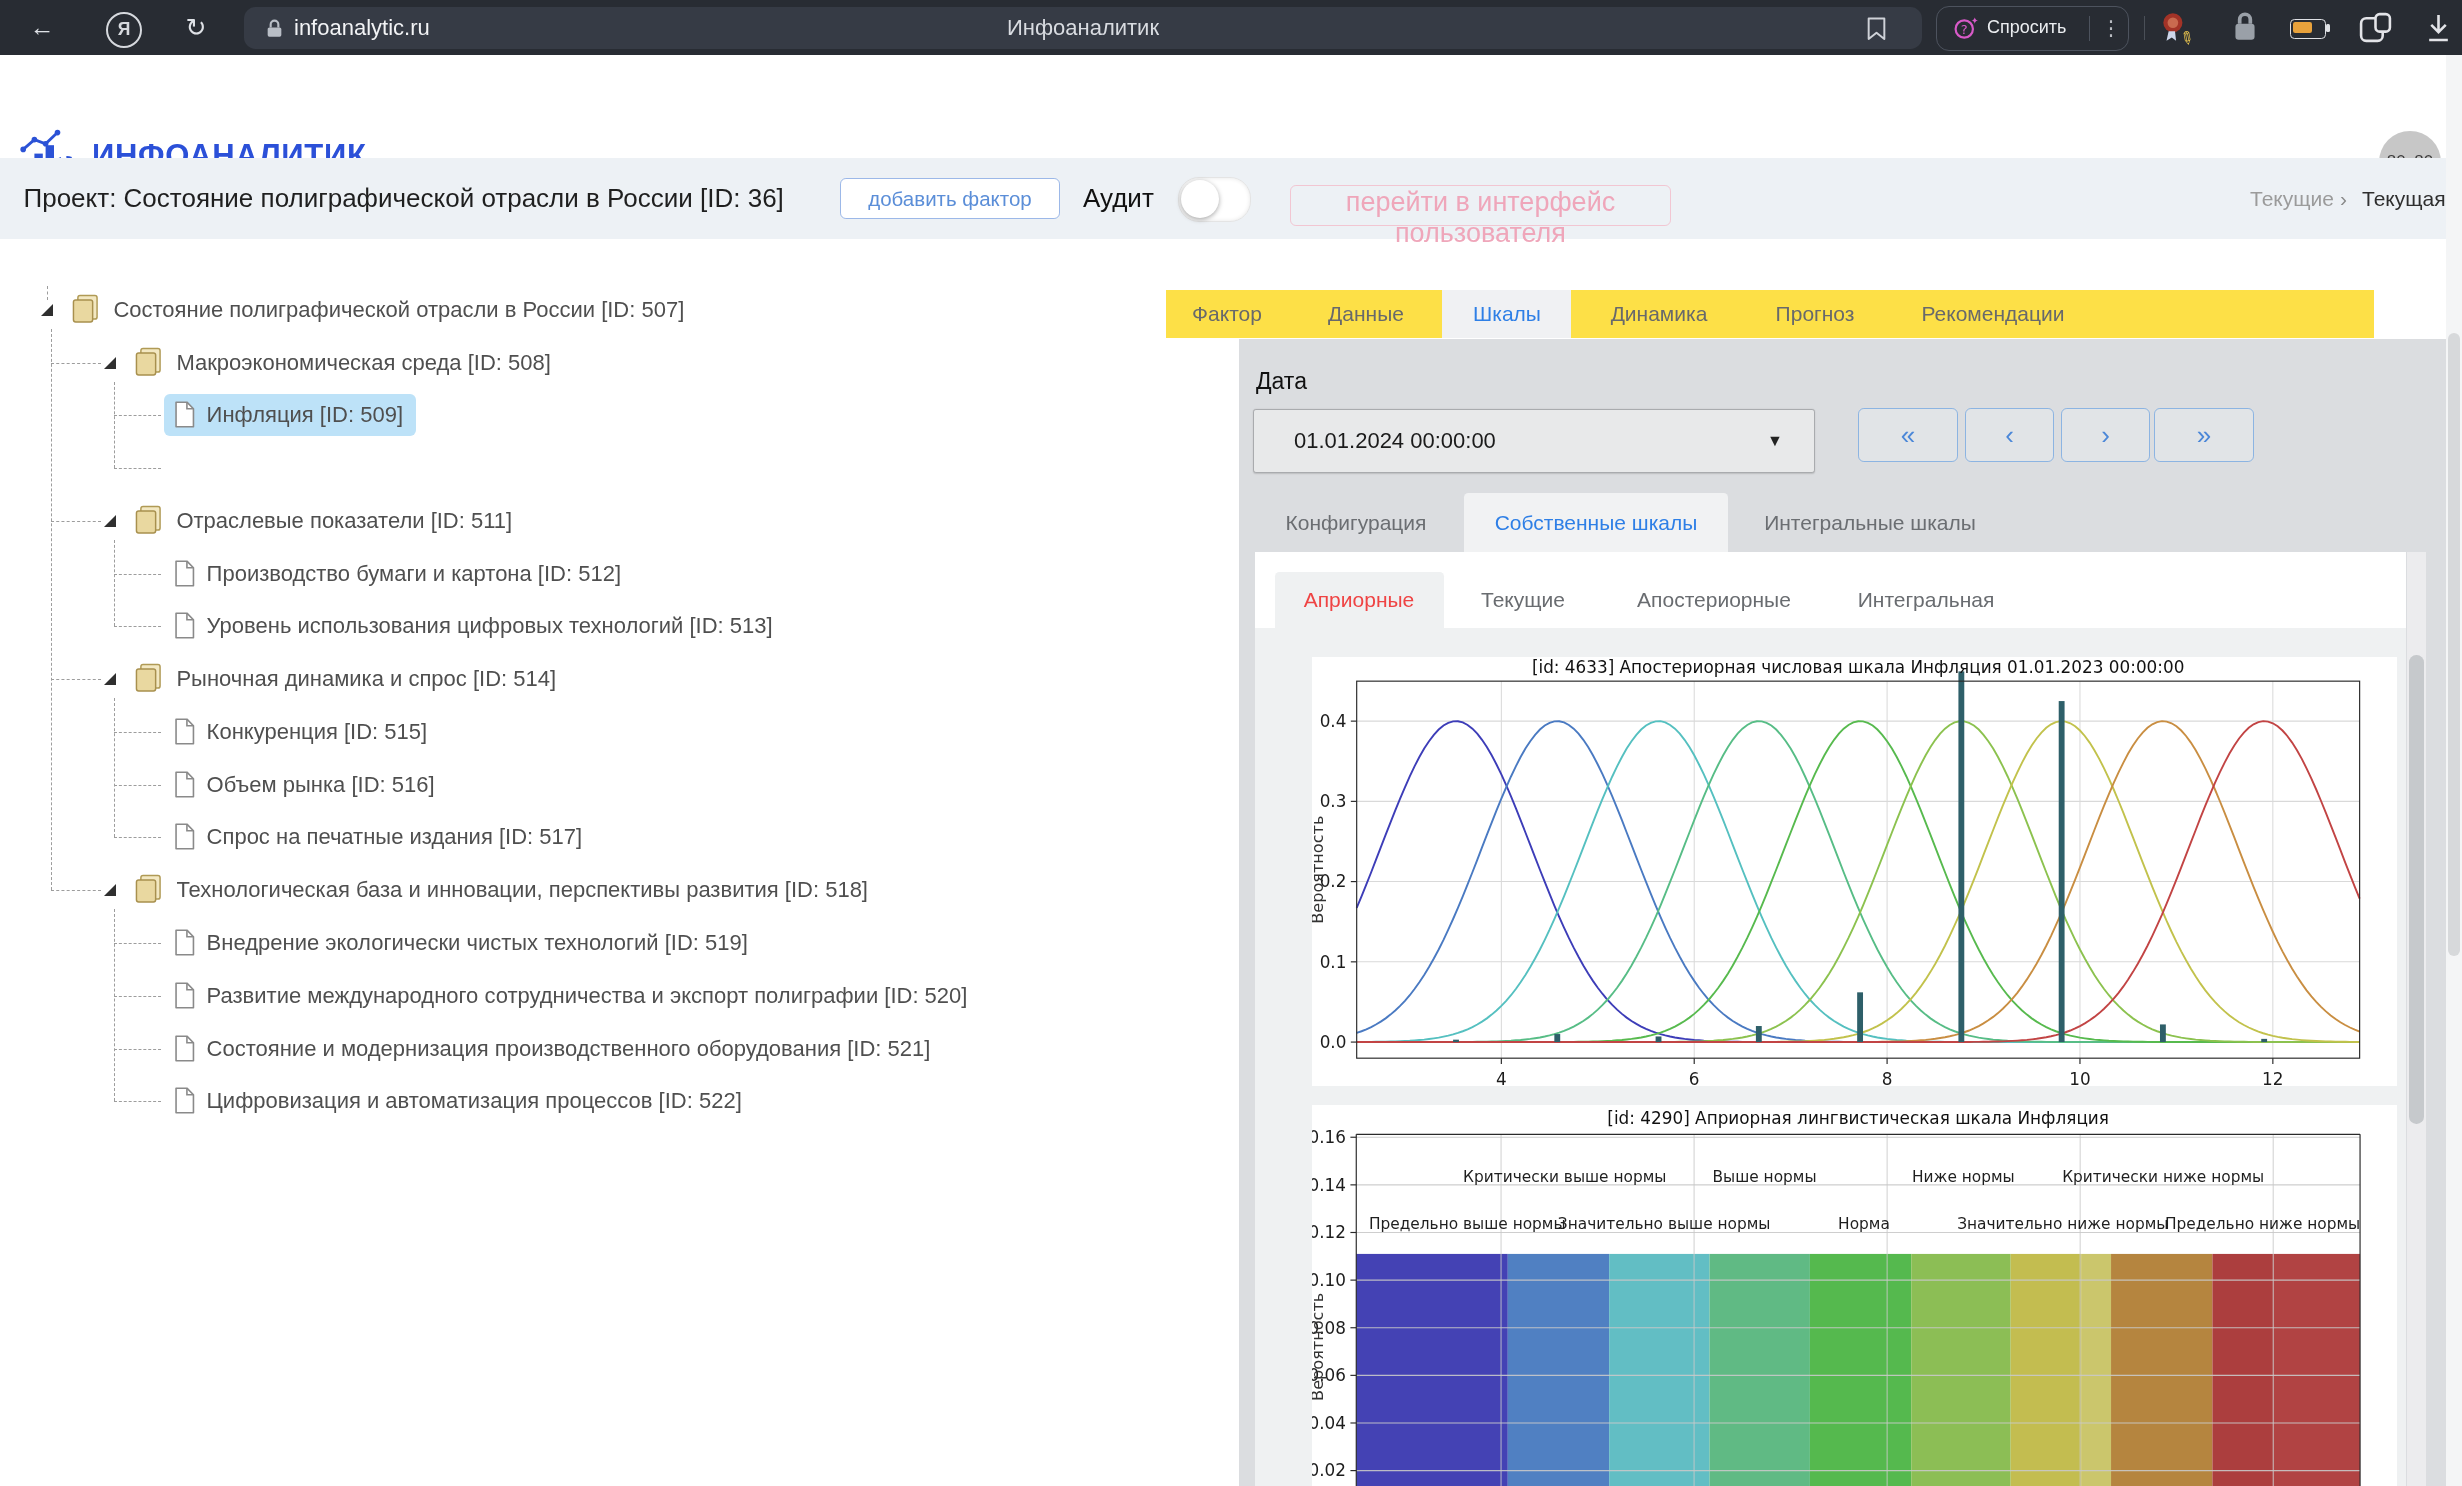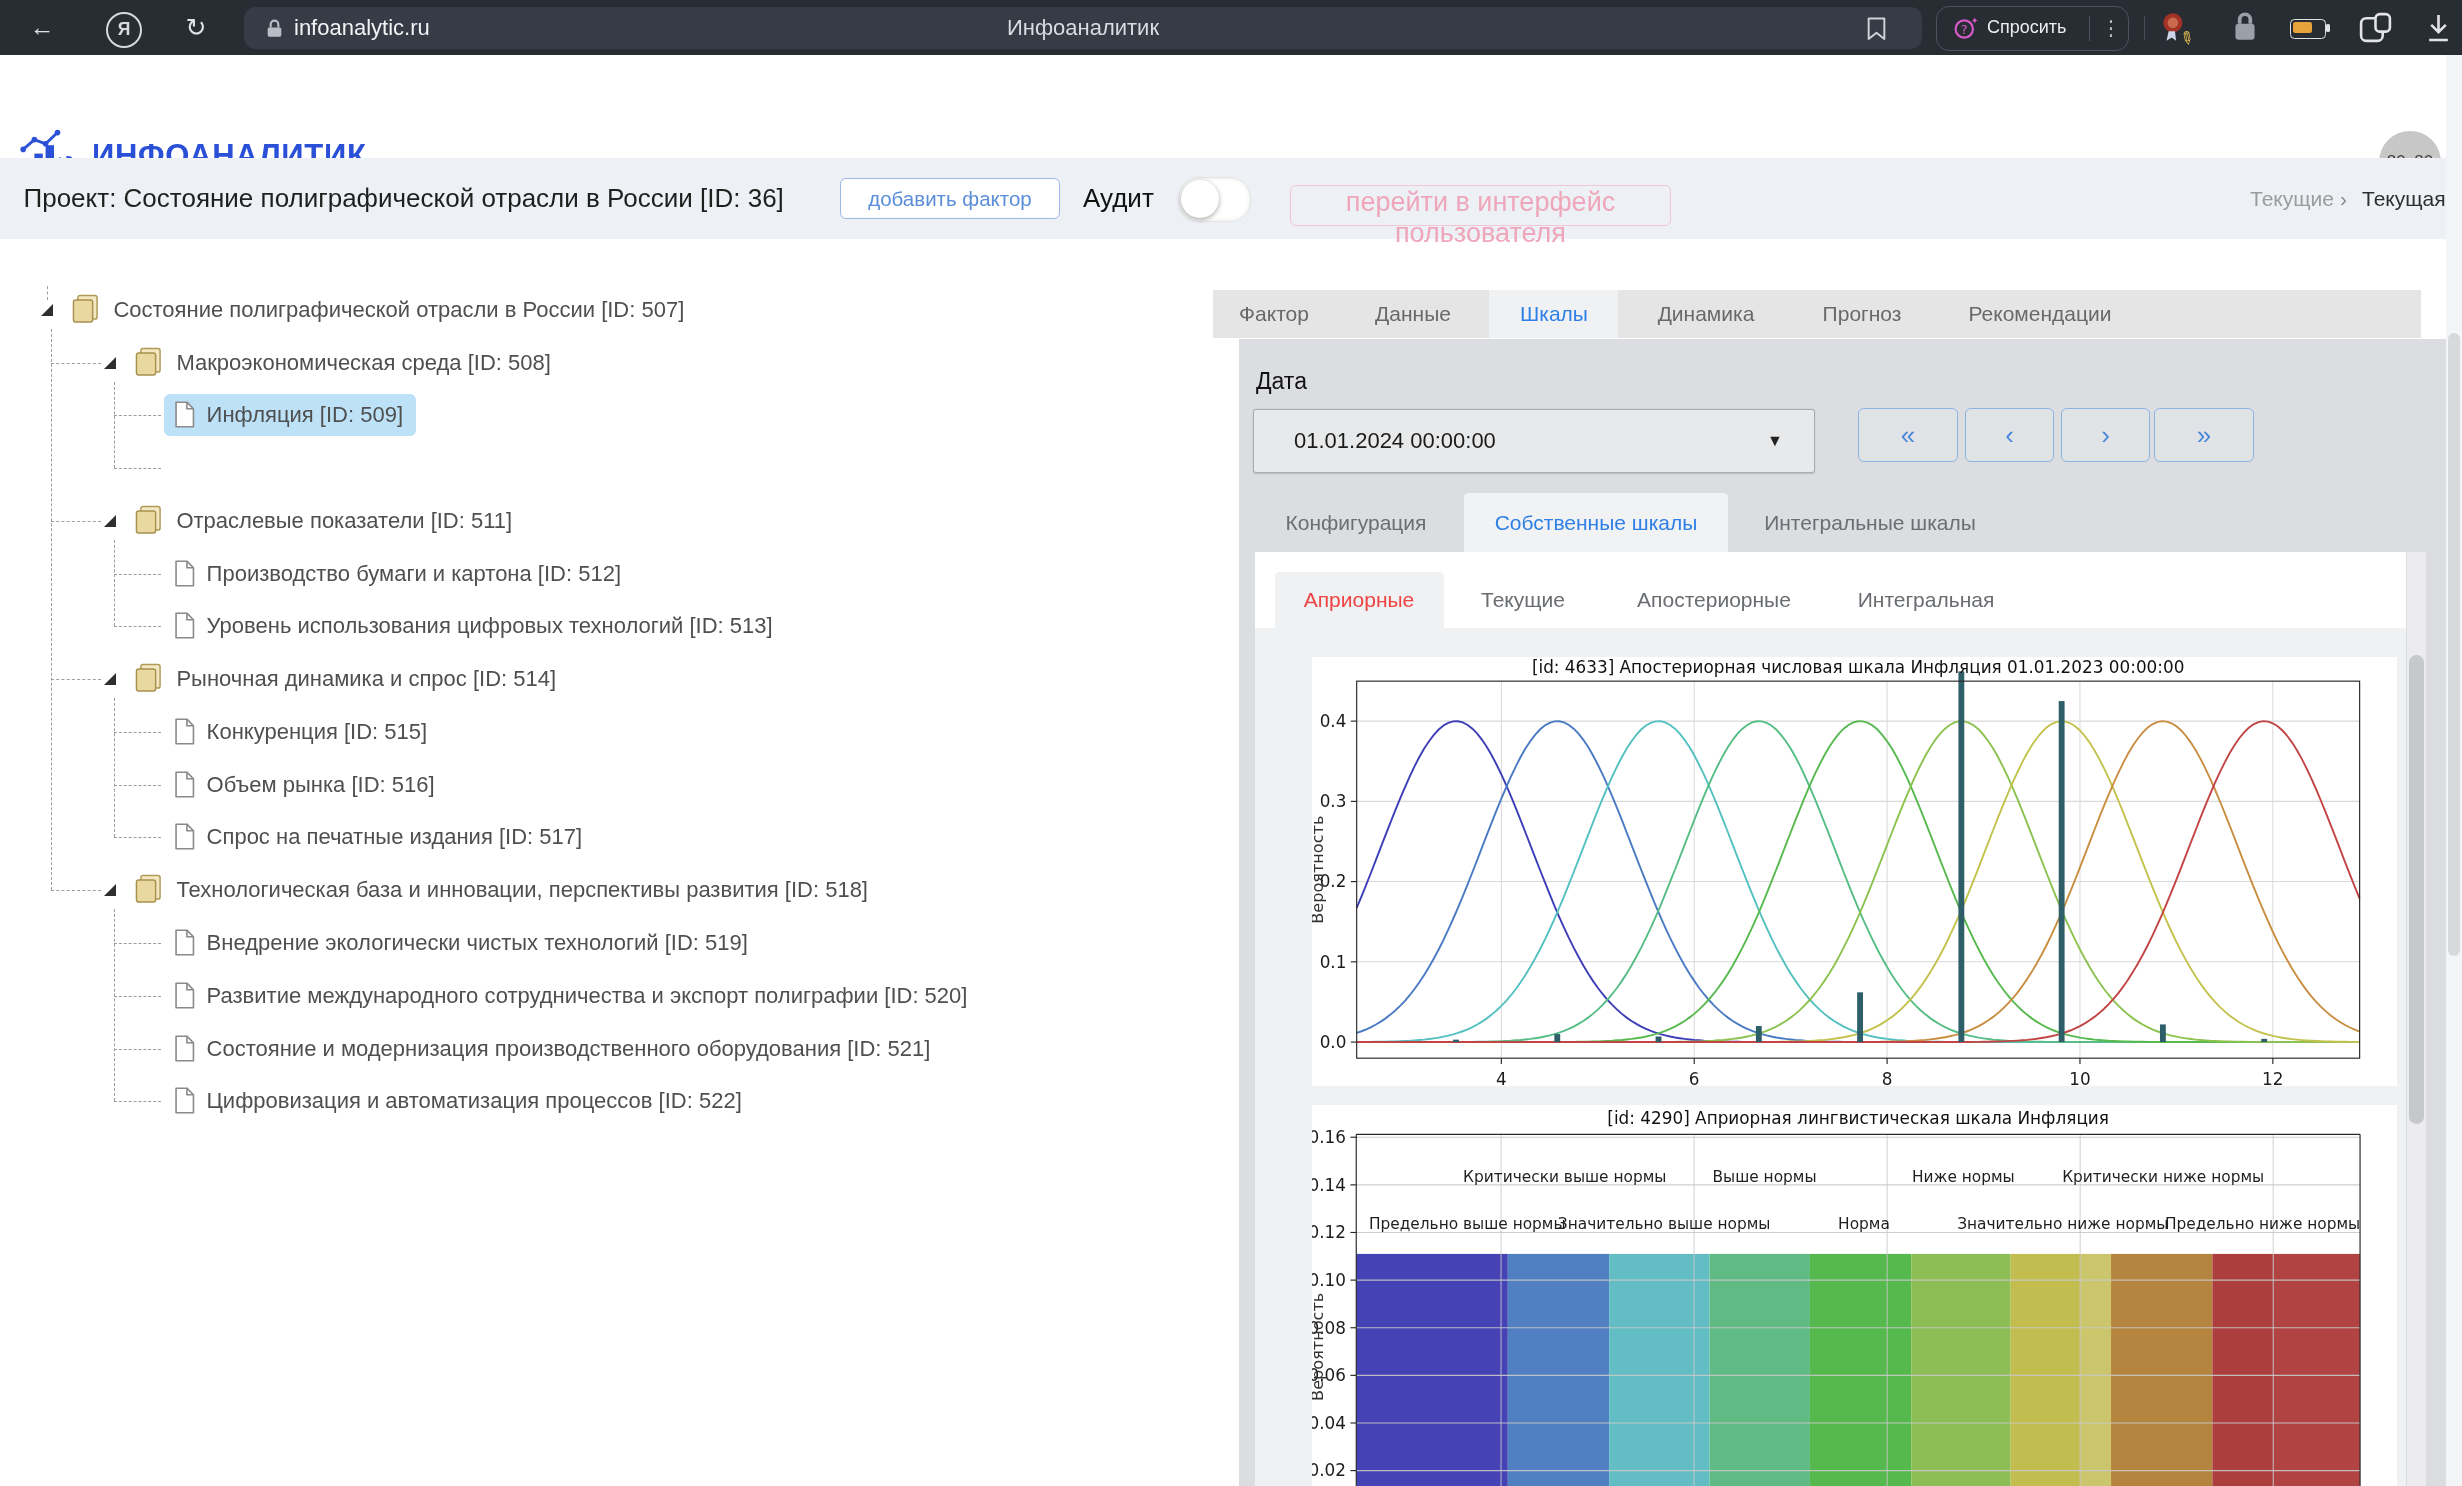--- a/index.html
+++ b/index.html
@@ -301,7 +301,7 @@
     <div class="dash-h" style="left: 114px; top: 863px; width: 47px;"></div>
   </div>
 
-<div class="abs" style="left:1213px;top:290px;width:1208px;height:48px;background:#e5e5e5;">
+<div class="abs" style="left:1166px;top:290px;width:1208px;height:48px;background:#fde047;">
   <div class="abs" style="left:276px;top:0;width:129px;height:48px;background:#f0f1f3;"></div>
   <span class="abs tab" style="left:61px;">Фактор</span>
   <span class="abs tab" style="left:200px;">Данные</span>

